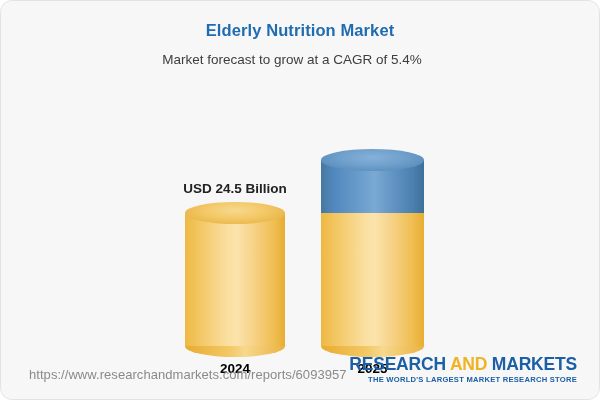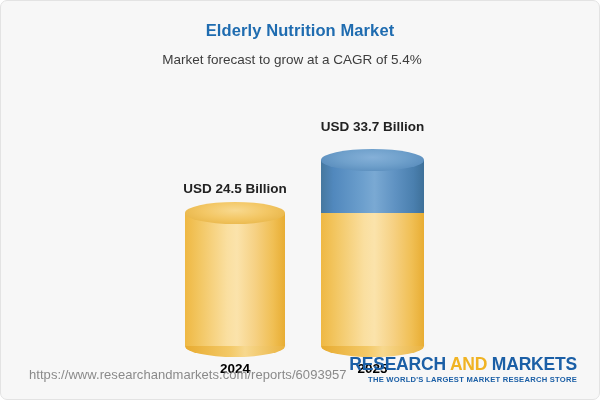--- a/index.html
+++ b/index.html
@@ -21,7 +21,7 @@
     box-sizing: border-box;
     background: #f7f7f7;
     border: 1px solid #e3e3e3;
-    border-radius: 7px;
+    border-radius: 12px;
     overflow: hidden;
   }
 

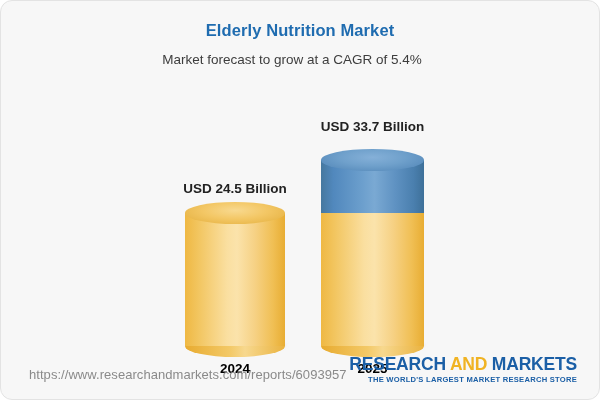--- a/index.html
+++ b/index.html
@@ -228,7 +228,6 @@
     </div>
 
     <div class="bar-group" style="left:320px; width:103px; height:308px;">
-      <div class="value-label" style="bottom:212px;">USD 33.7 Billion</div>
 
       <div class="cylinder" style="height:186px;">
         <div class="cyl-shadow"></div>

